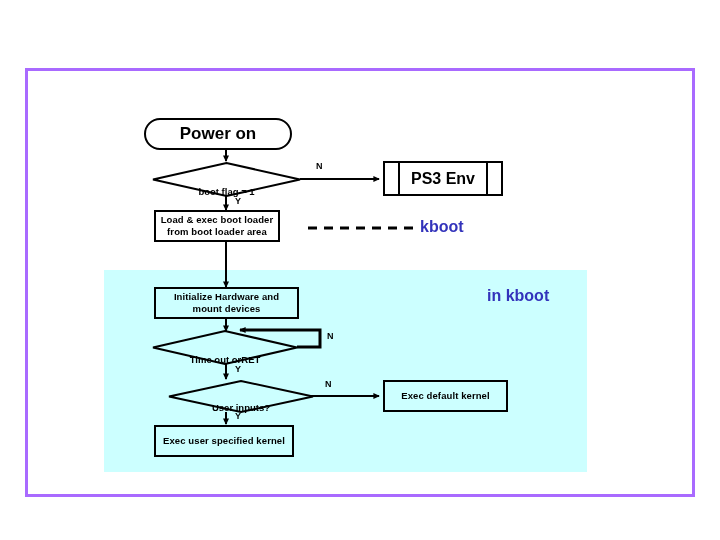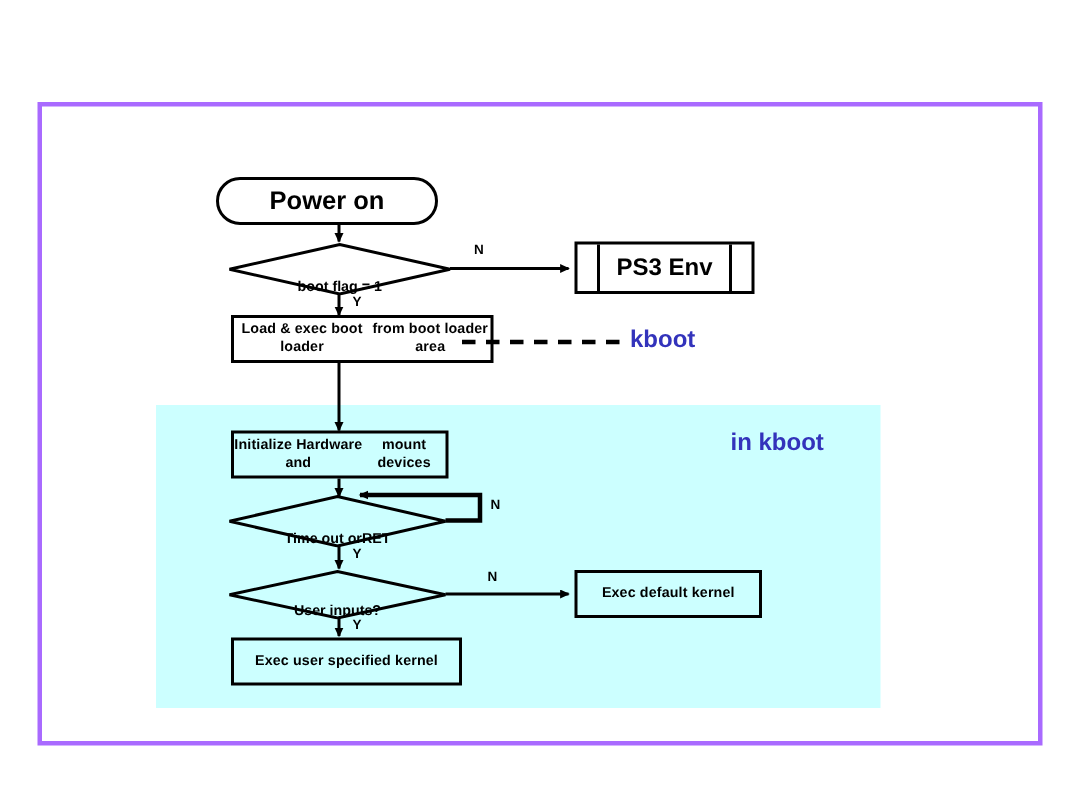--- a/index.html
+++ b/index.html
@@ -193,7 +193,7 @@
     <span>PS3 Env</span>
   </div>
 
-  <div class="node proc" style="left:154px; top:210px; width:175px; height:32px; flex-direction:row;">
+  <div class="node proc" style="left:154px; top:210px; width:126px; height:32px; flex-direction:column;">
     <span>Load &amp; exec boot loader</span>
     <span>from boot loader area</span>
   </div>

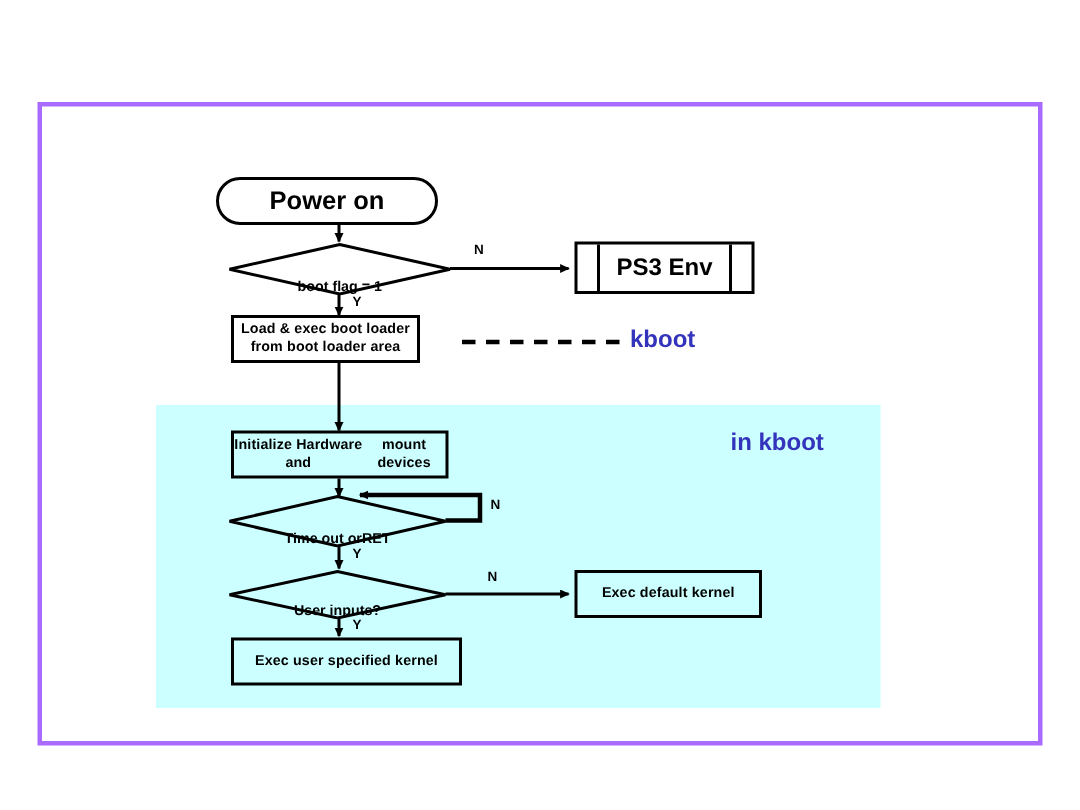--- a/index.html
+++ b/index.html
@@ -198,7 +198,7 @@
     <span>from boot loader area</span>
   </div>
 
-  <div class="node proc" style="left:154px; top:287px; width:145px; height:32px; flex-direction:row;">
+  <div class="node proc" style="left:154px; top:287px; width:145px; height:32px; flex-direction:column;">
     <span>Initialize Hardware and</span>
     <span>mount devices</span>
   </div>

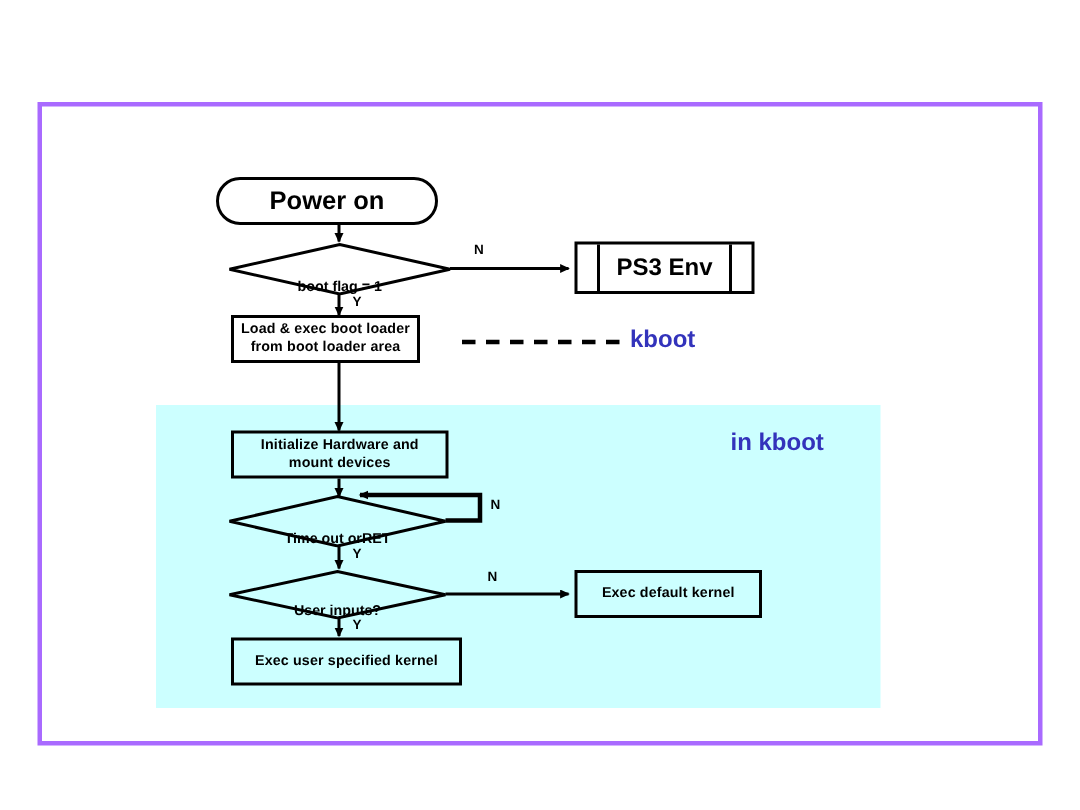--- a/index.html
+++ b/index.html
@@ -213,7 +213,7 @@
     </div>
   </div>
 
-  <div class="decision" style="left:152px; top:380px; width:146px; height:33px;">
+  <div class="decision" style="left:168px; top:380px; width:146px; height:33px;">
     <svg width="146" height="33" viewBox="0 0 146 33" xmlns="http://www.w3.org/2000/svg">
       <polygon points="1,16.5 73,1 145,16.5 73,32" fill="#ccffff" stroke="#000000" stroke-width="2"></polygon>
     </svg>

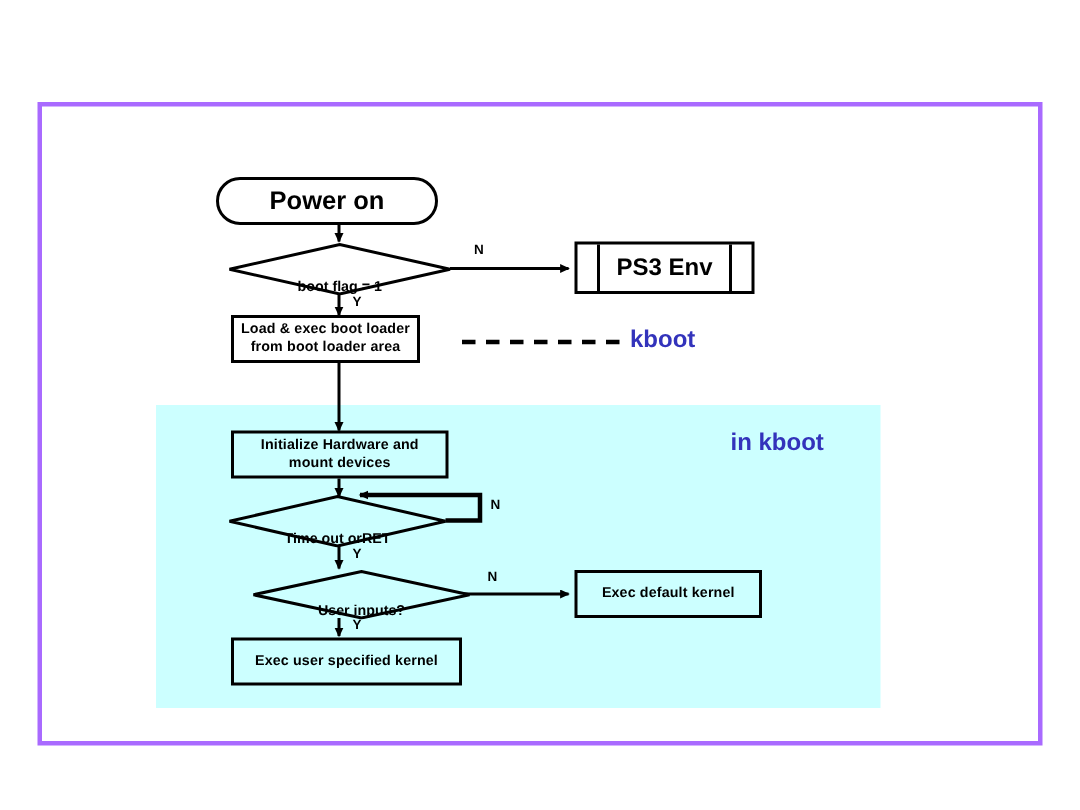--- a/index.html
+++ b/index.html
@@ -226,7 +226,7 @@
     <span>Exec default kernel</span>
   </div>
 
-  <div class="node proc" style="left:154px; top:425px; width:154px; height:32px;">
+  <div class="node proc" style="left:154px; top:425px; width:140px; height:32px;">
     <span>Exec user specified kernel</span>
   </div>
 

